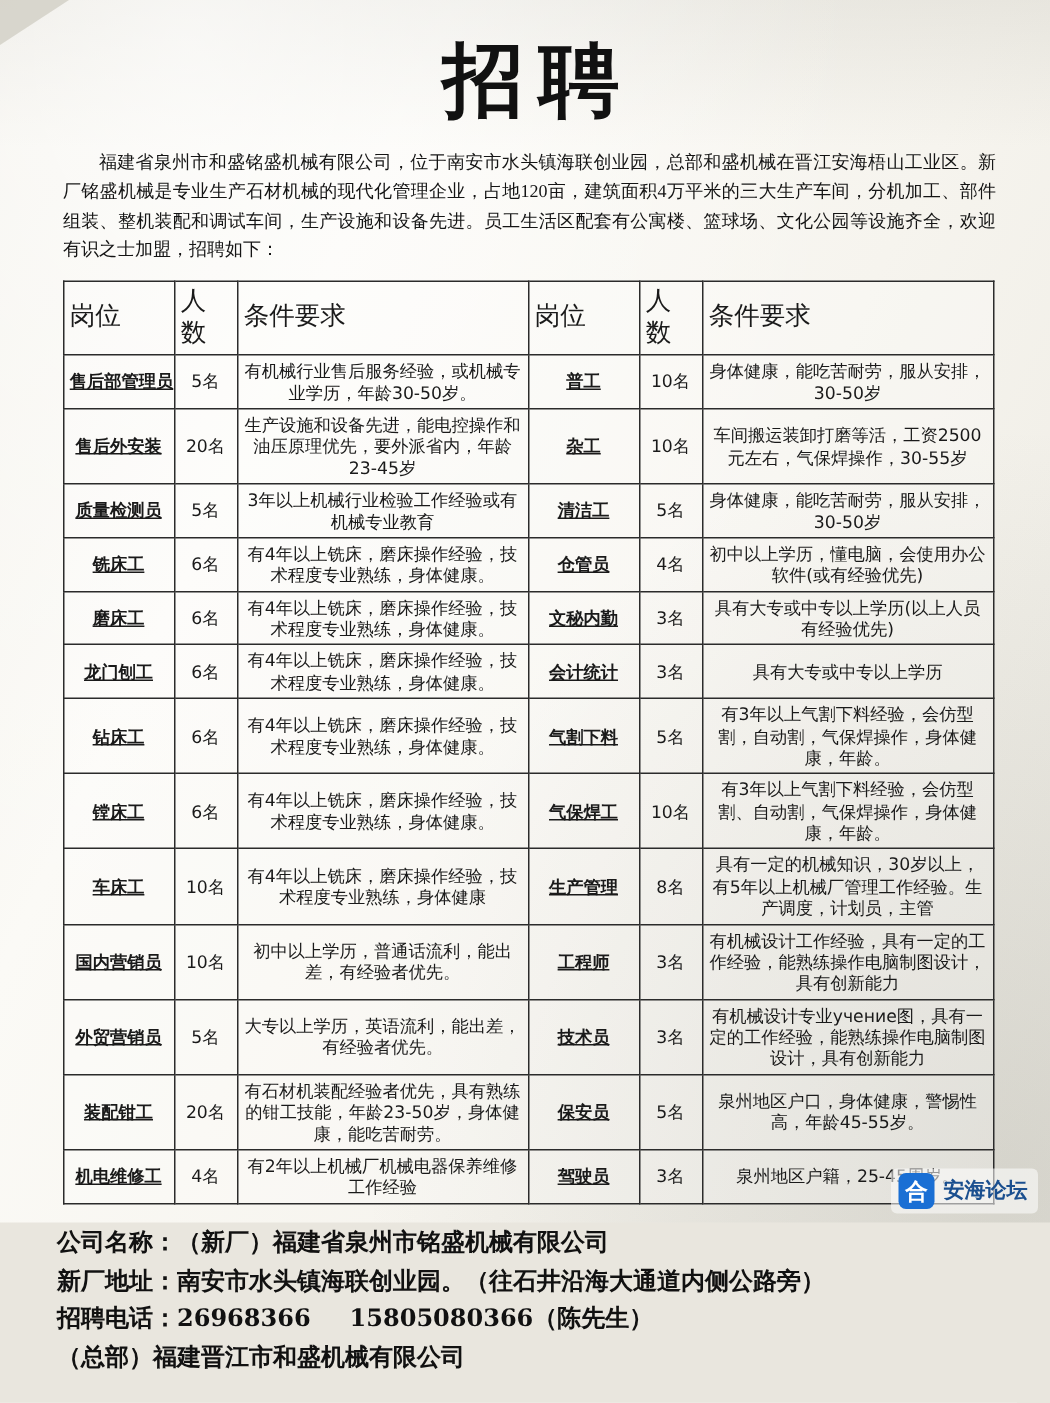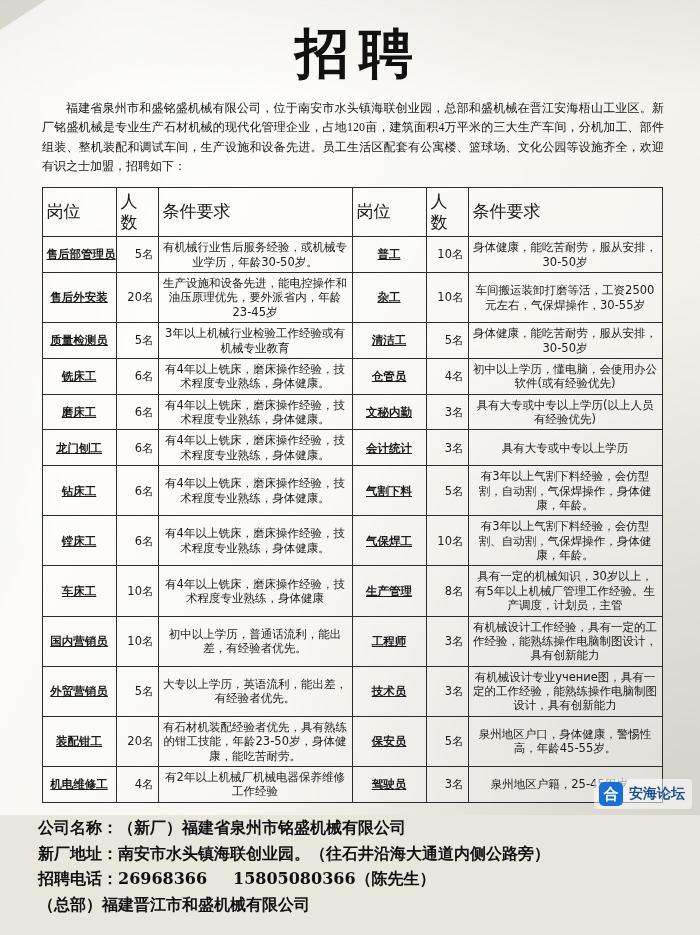--- a/index.html
+++ b/index.html
@@ -74,7 +74,7 @@
     text-align:center;font-size:13px;font-weight:600;white-space:nowrap;text-decoration:underline;
   }
   td.num{
-    text-align:right;font-size:12.5px;white-space:nowrap;
+    text-align:center;font-size:12.5px;white-space:nowrap;
   }
   td.req{
     text-align:center;font-size:10.5px;line-height:1.3;

